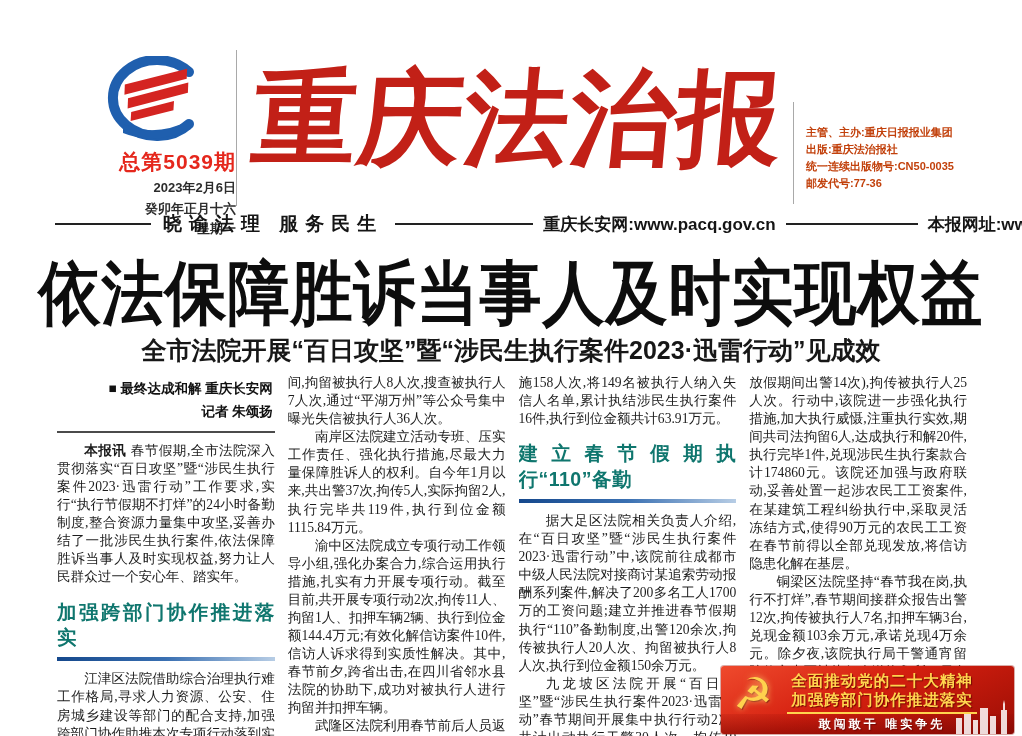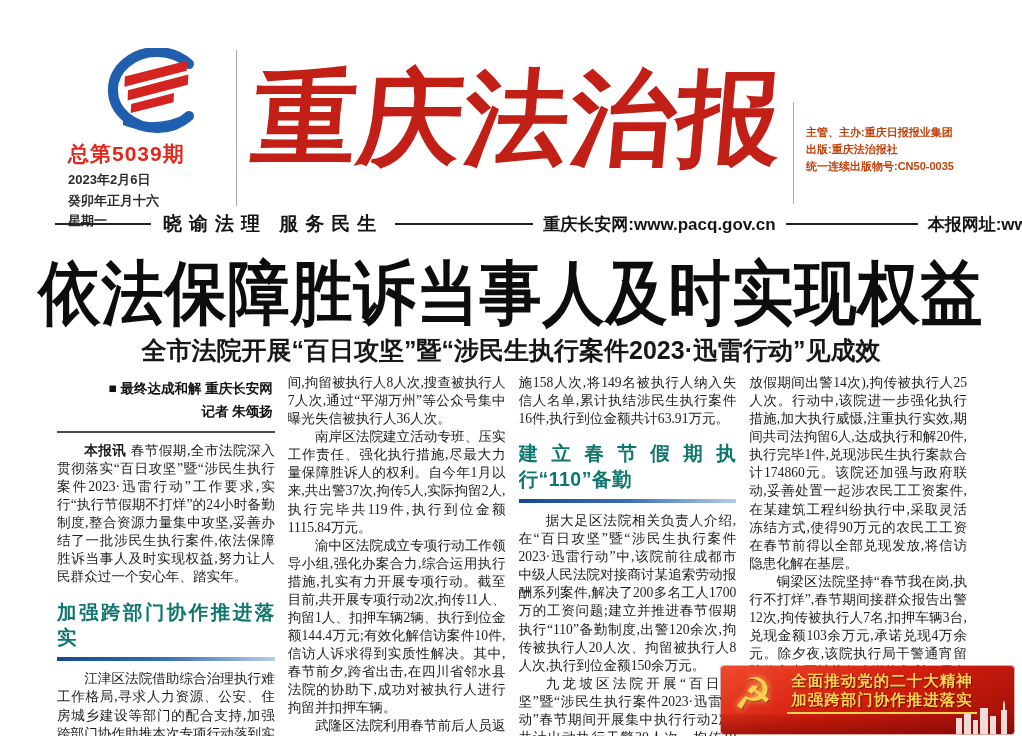--- a/index.html
+++ b/index.html
@@ -7,7 +7,7 @@
         font-family:"Liberation Serif","DejaVu Serif",serif;color:#1c1c1c;}
 
   
-  .mast-left{position:absolute;left:68px;top:48px;width:168px;text-align:left;}
+  .mast-left{position:absolute;left:68px;top:56px;width:168px;text-align:right;}
   .logo{display:block;margin:0 auto 4px auto;}
   .issue{font-family:"Liberation Sans","DejaVu Sans",sans-serif;font-weight:bold;
          font-size:21px;color:#e5271c;letter-spacing:1px;}

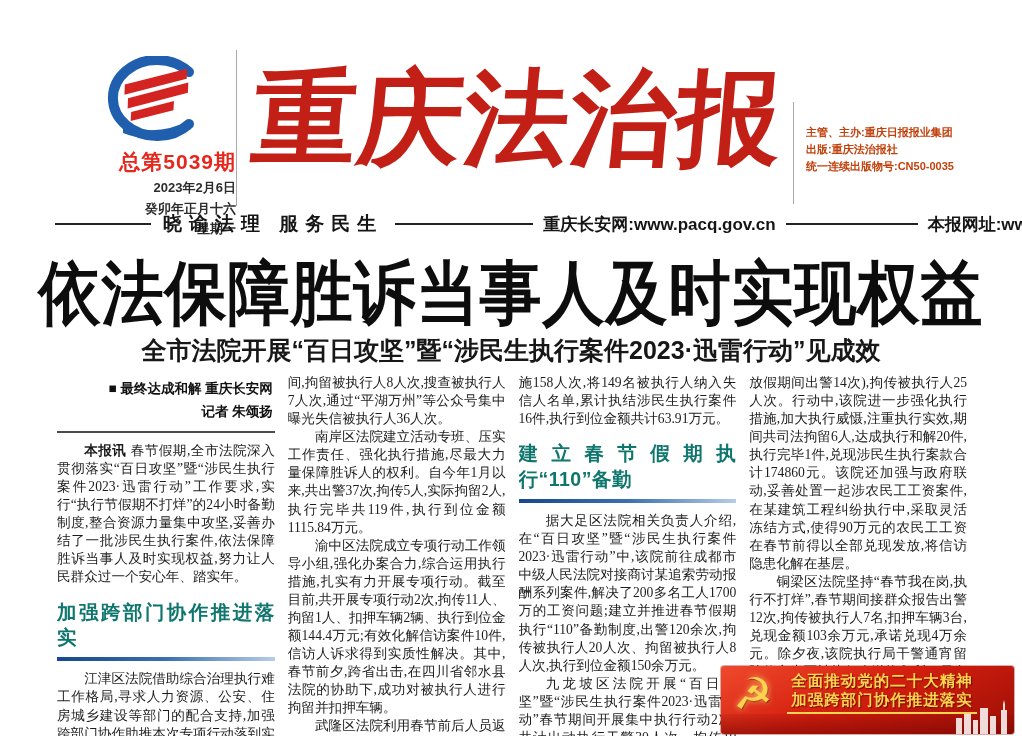--- a/index.html
+++ b/index.html
@@ -109,6 +109,7 @@
     <div>主管、主办:重庆日报报业集团</div>
     <div>出版:重庆法治报社</div>
     <div>统一连续出版物号:CN50-0035</div>
+    <div>邮发代号:77-36</div>
   </div>
 
   <div class="strip">

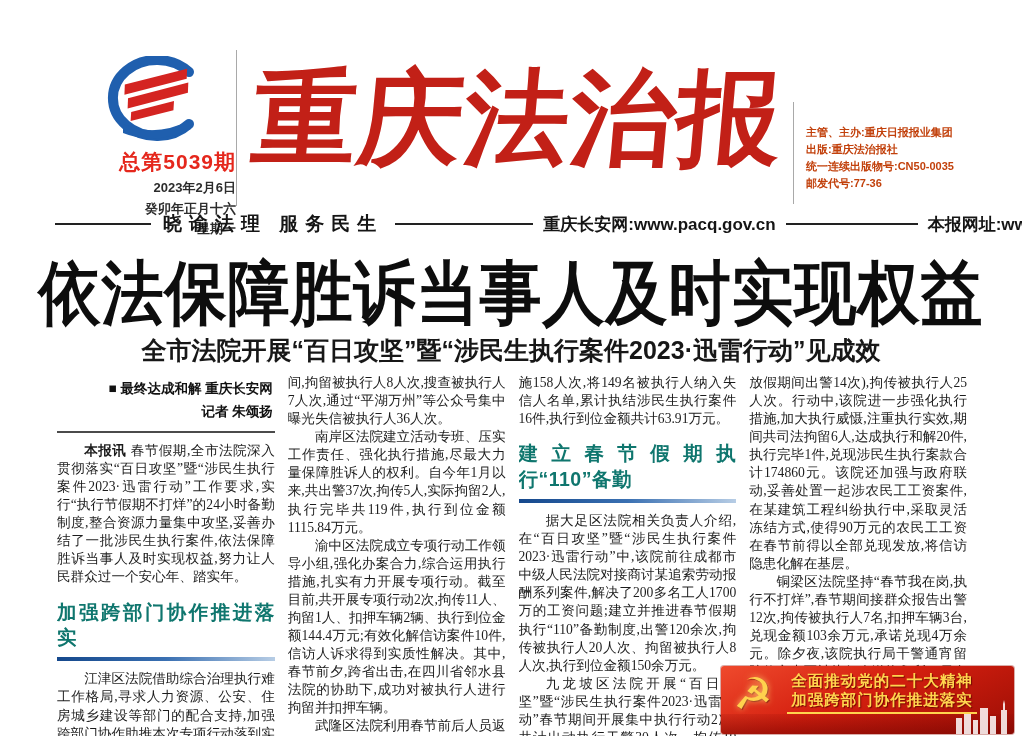--- a/index.html
+++ b/index.html
@@ -180,6 +180,7 @@
       <div class="bl1">全面推动党的二十大精神</div>
       <div class="bl2">加强跨部门协作推进落实</div>
       <div class="bdiv"></div>
+      <div class="bl3">敢闯敢干 唯实争先</div>
     </div>
   </div>
 

